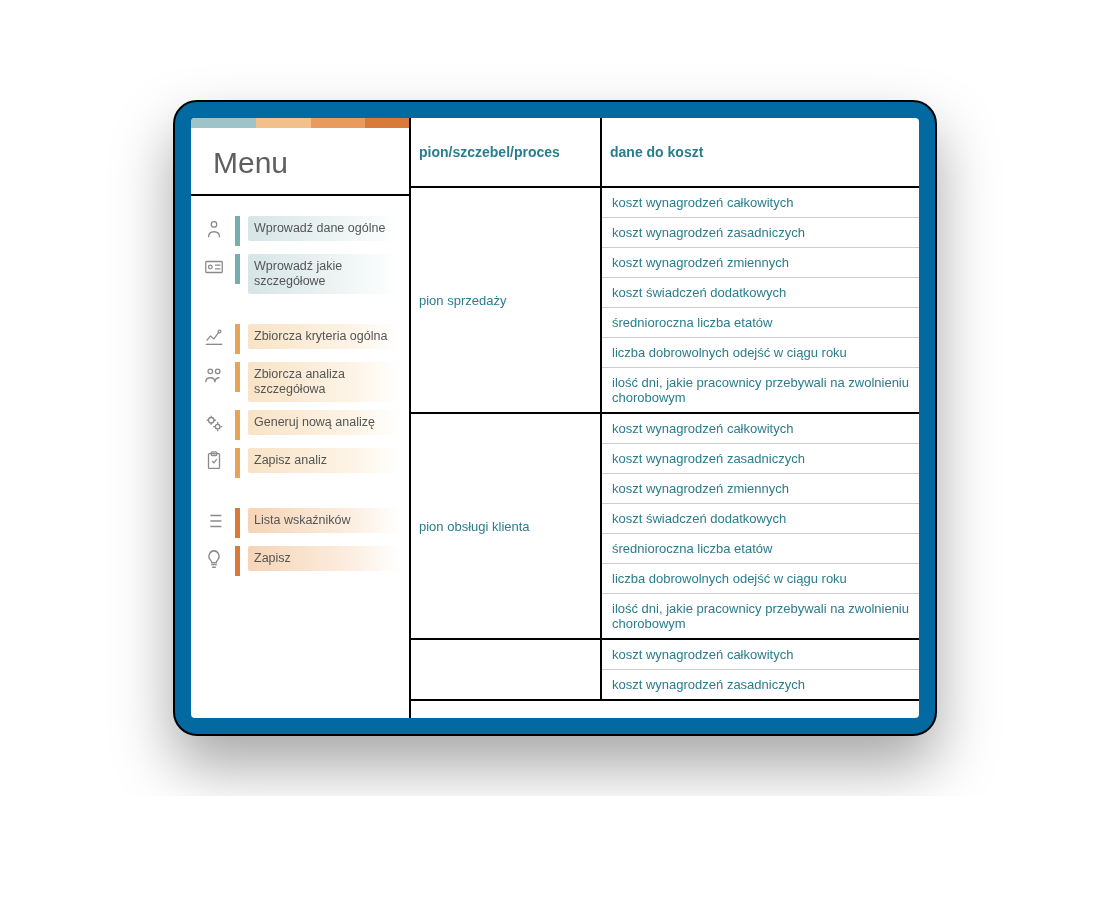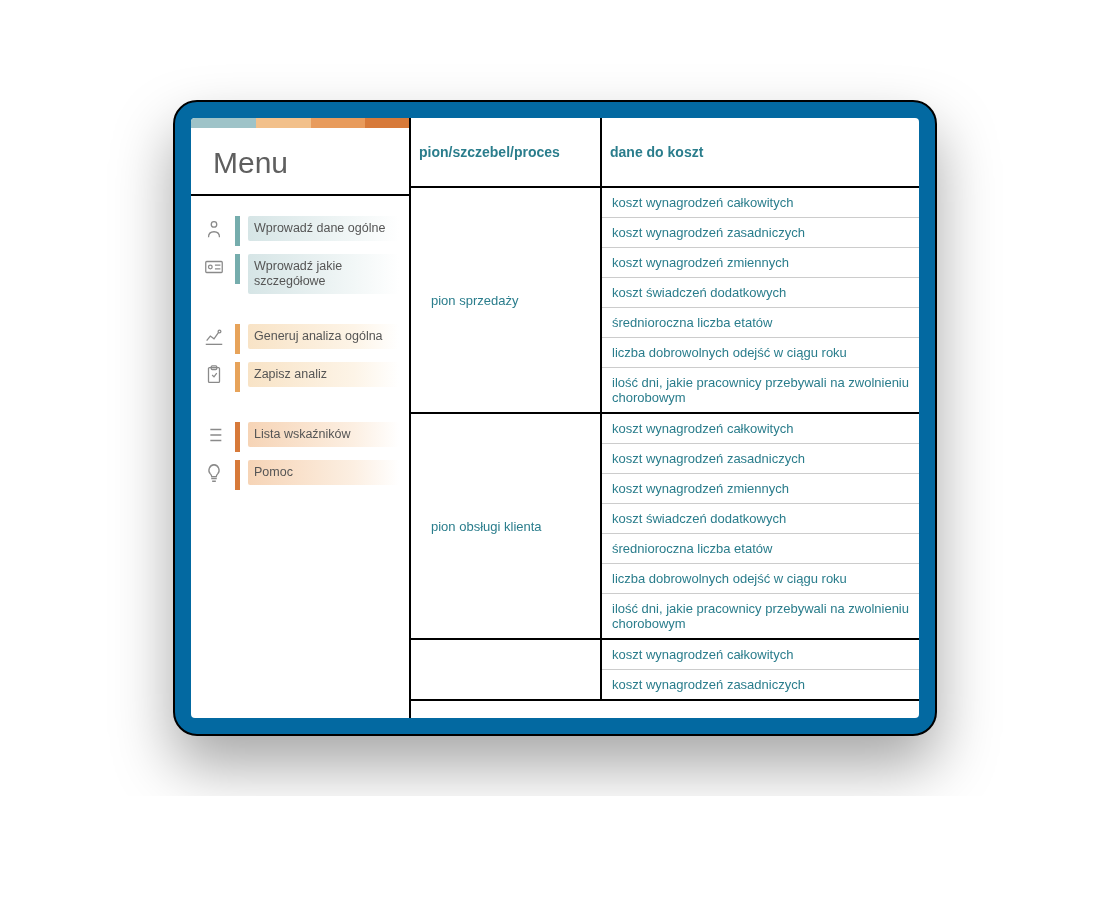--- a/index.html
+++ b/index.html
@@ -111,7 +111,7 @@
   td.group-cell {
     color: #2a7d8c;
     font-size: 13px;
-    padding: 6px 20px;
+    padding: 6px 8px;
     border-right: 2px solid #000;
     border-bottom: 2px solid #000;
     vertical-align: middle;

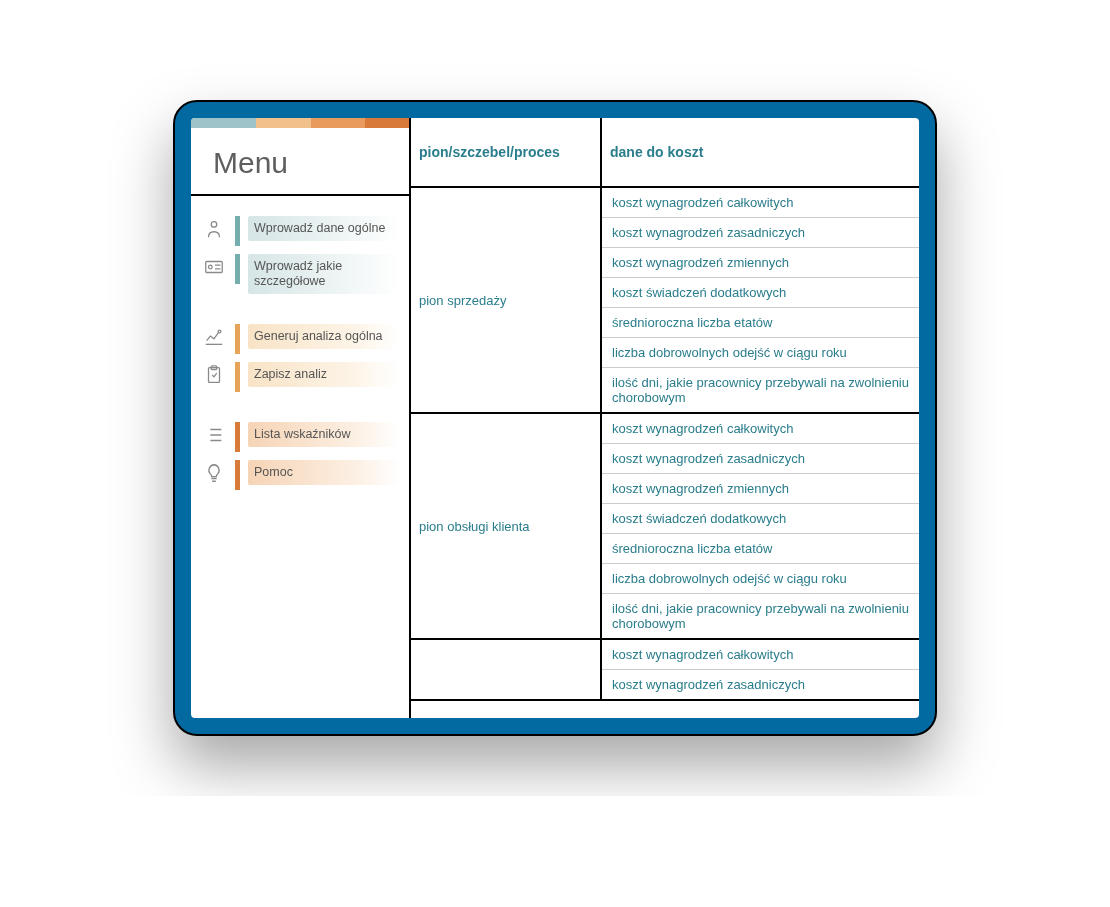--- a/index.html
+++ b/index.html
@@ -169,7 +169,7 @@
               </svg>
             </span>
             <span class="menu-bar orange"></span>
-            <span class="menu-label orange-bg">Generuj analiza ogólna</span>
+            <span class="menu-label orange-bg">Zbiorcza kryteria ogólna</span>
           </div>
           <div class="menu-item">
             <span class="menu-icon">

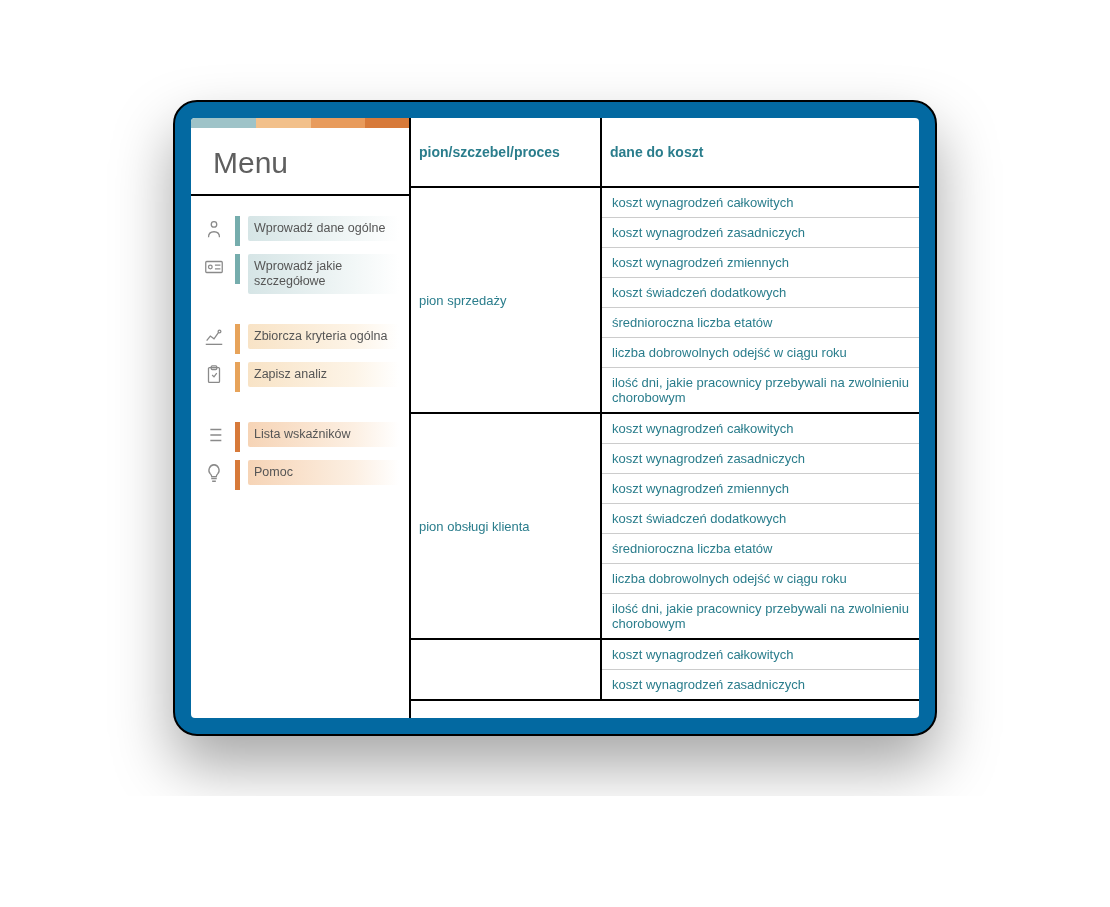--- a/index.html
+++ b/index.html
@@ -170,6 +170,17 @@
             </span>
             <span class="menu-bar orange"></span>
             <span class="menu-label orange-bg">Zbiorcza kryteria ogólna</span>
+          </div>
+          <div class="menu-item">
+            <span class="menu-icon">
+              <svg viewBox="0 0 24 24">
+                <circle cx="8" cy="8" r="2.5"></circle>
+                <circle cx="16" cy="8" r="2.5"></circle>
+                <path d="M3 20c0-3 2-5 5-5s5 2 5 5M13 20c0-3 2-5 5-5"></path>
+              </svg>
+            </span>
+            <span class="menu-bar orange"></span>
+            <span class="menu-label orange-bg">Zbiorcza analiza szczegółowa</span>
           </div>
           <div class="menu-item">
             <span class="menu-icon">

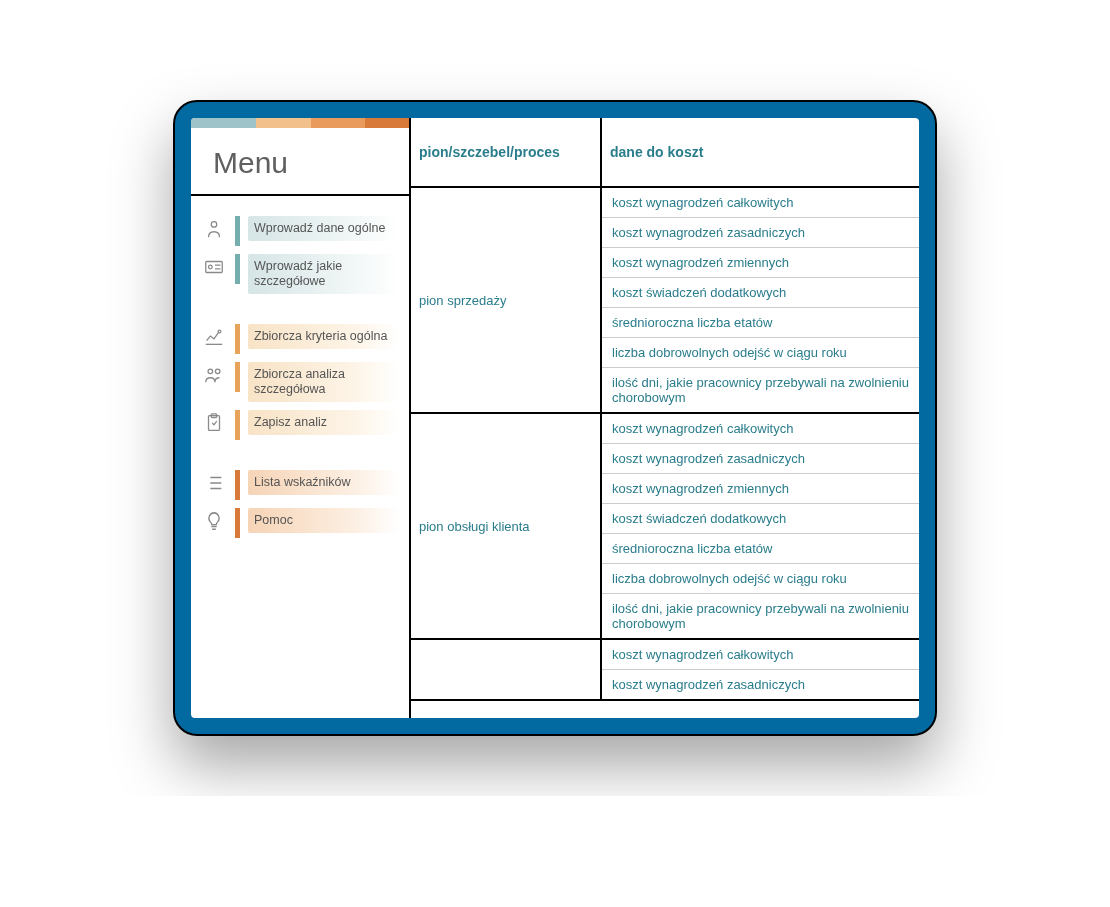--- a/index.html
+++ b/index.html
@@ -181,6 +181,17 @@
             </span>
             <span class="menu-bar orange"></span>
             <span class="menu-label orange-bg">Zbiorcza analiza szczegółowa</span>
+          </div>
+          <div class="menu-item">
+            <span class="menu-icon">
+              <svg viewBox="0 0 24 24">
+                <circle cx="9" cy="9" r="3"></circle>
+                <circle cx="16" cy="16" r="2.5"></circle>
+                <path d="M9 4v2M9 12v2M4 9h2M12 9h2M16 11v2M16 19v2M11 16h2M19 16h2"></path>
+              </svg>
+            </span>
+            <span class="menu-bar orange"></span>
+            <span class="menu-label orange-bg">Generuj nową analizę</span>
           </div>
           <div class="menu-item">
             <span class="menu-icon">

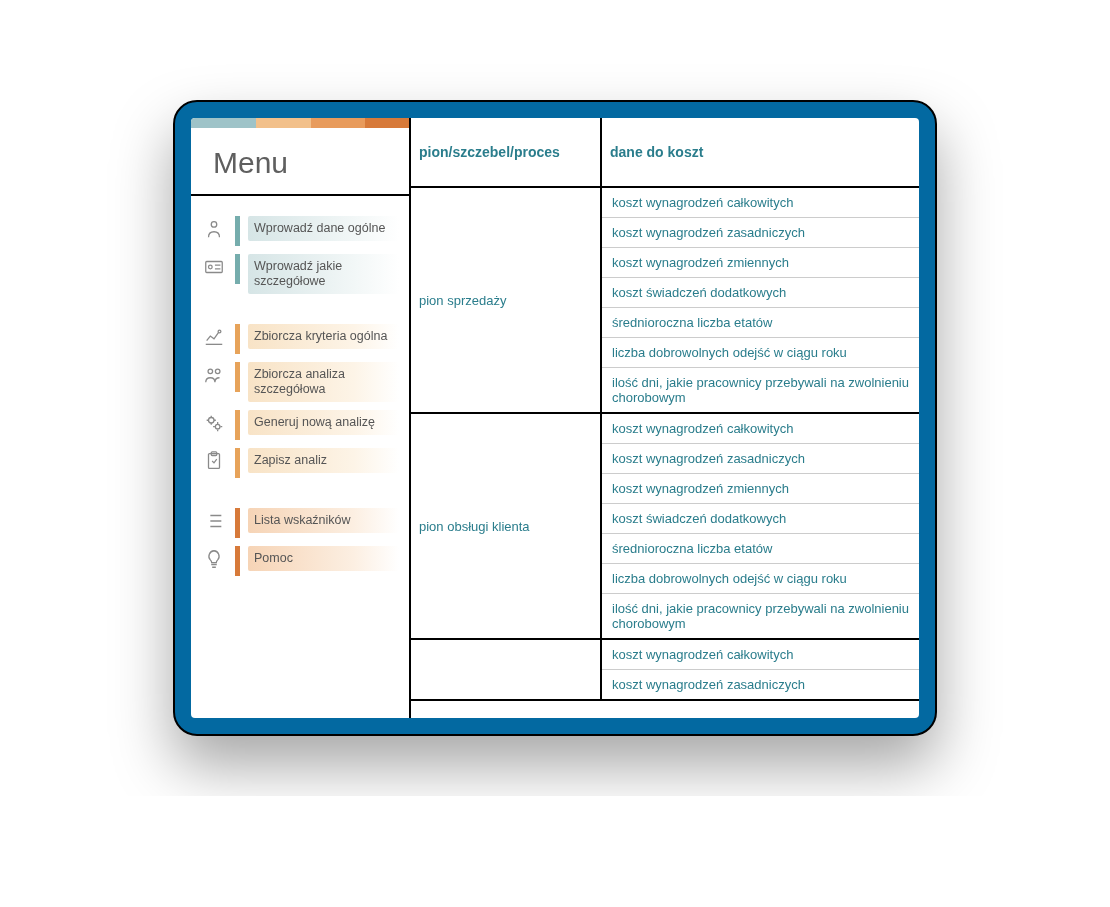--- a/index.html
+++ b/index.html
@@ -223,7 +223,7 @@
               </svg>
             </span>
             <span class="menu-bar darkorange"></span>
-            <span class="menu-label dorange-bg">Pomoc</span>
+            <span class="menu-label dorange-bg">Zapisz</span>
           </div>
         </nav>
     </aside>

